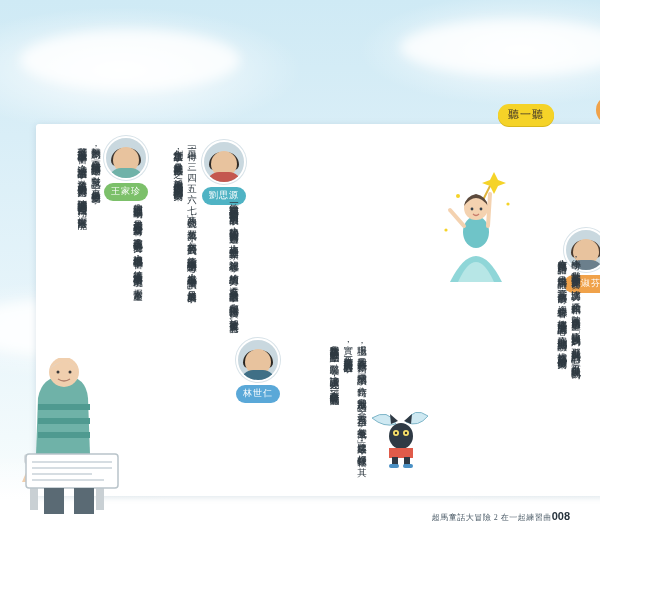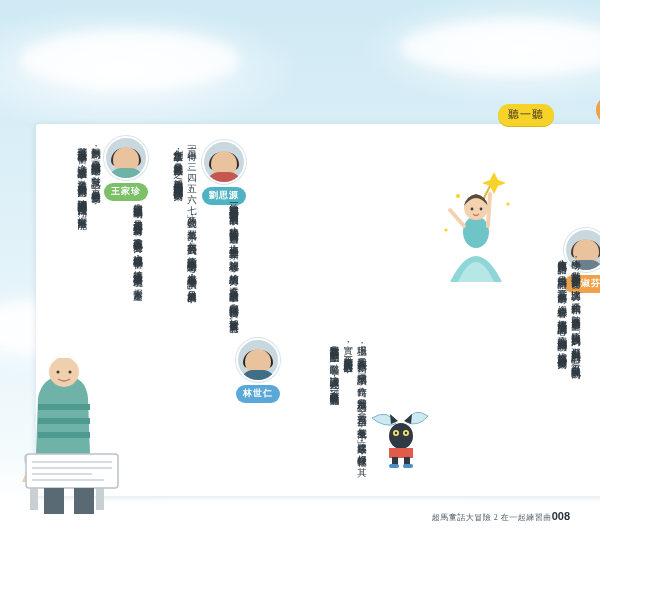--- a/index.html
+++ b/index.html
@@ -187,7 +187,6 @@
     letter-spacing: 1px;
     border-radius: 9px;
     padding: 2px 7px 3px;
-    font-weight: bold;
   }
   .nameplate.green { background: #7cc06a; }
   .nameplate.teal  { background: #4fb3c4; }

